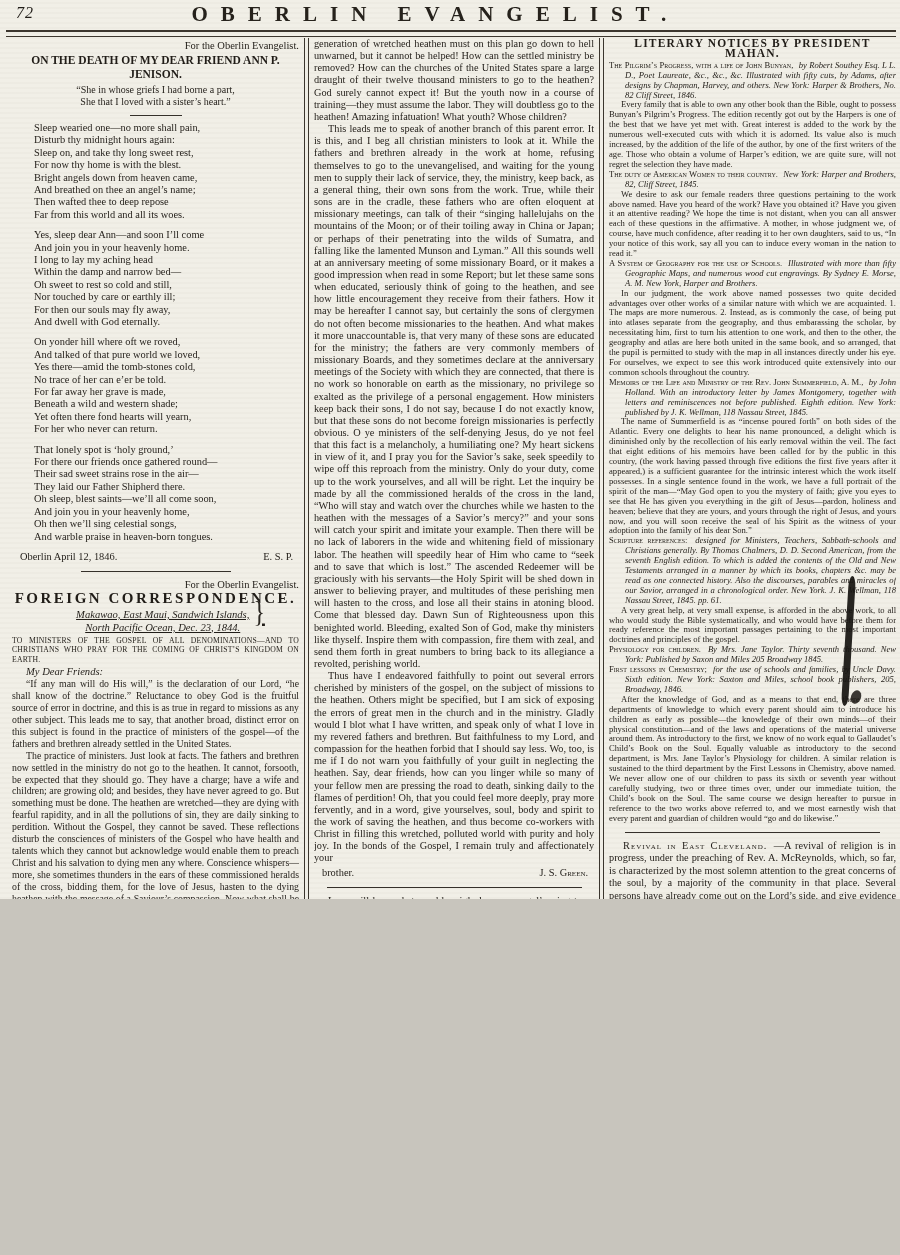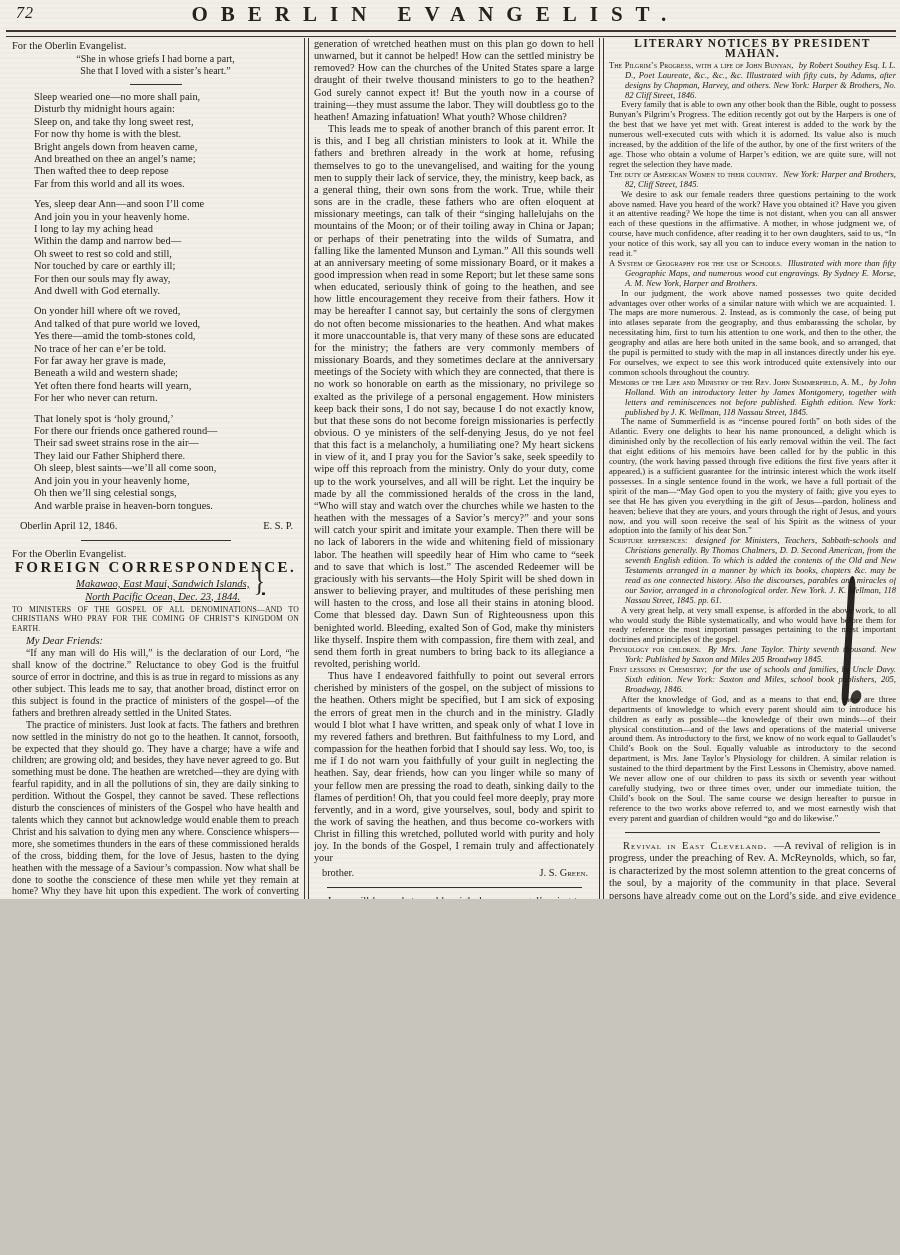--- a/index.html
+++ b/index.html
@@ -35,7 +35,7 @@
   .divider.long{width:255px;}
   
   .c1{font-size:9.8px;line-height:11.9px;}
-  .attrib{text-align:left;font-size:10.5px;margin:2px 0 1px 0;}
+  .attrib{text-align:right;font-size:10.5px;margin:2px 0 1px 0;}
   .poem-title{text-align:center;font-weight:bold;font-size:11.5px;line-height:14px;white-space:pre-line;margin:1px 0 3px 0;}
   .epigraph{text-align:center;font-size:10px;line-height:12.5px;white-space:pre-line;}
   .stanza{white-space:pre-line;font-size:10.4px;line-height:12.4px;margin:0 0 8px 22px;}

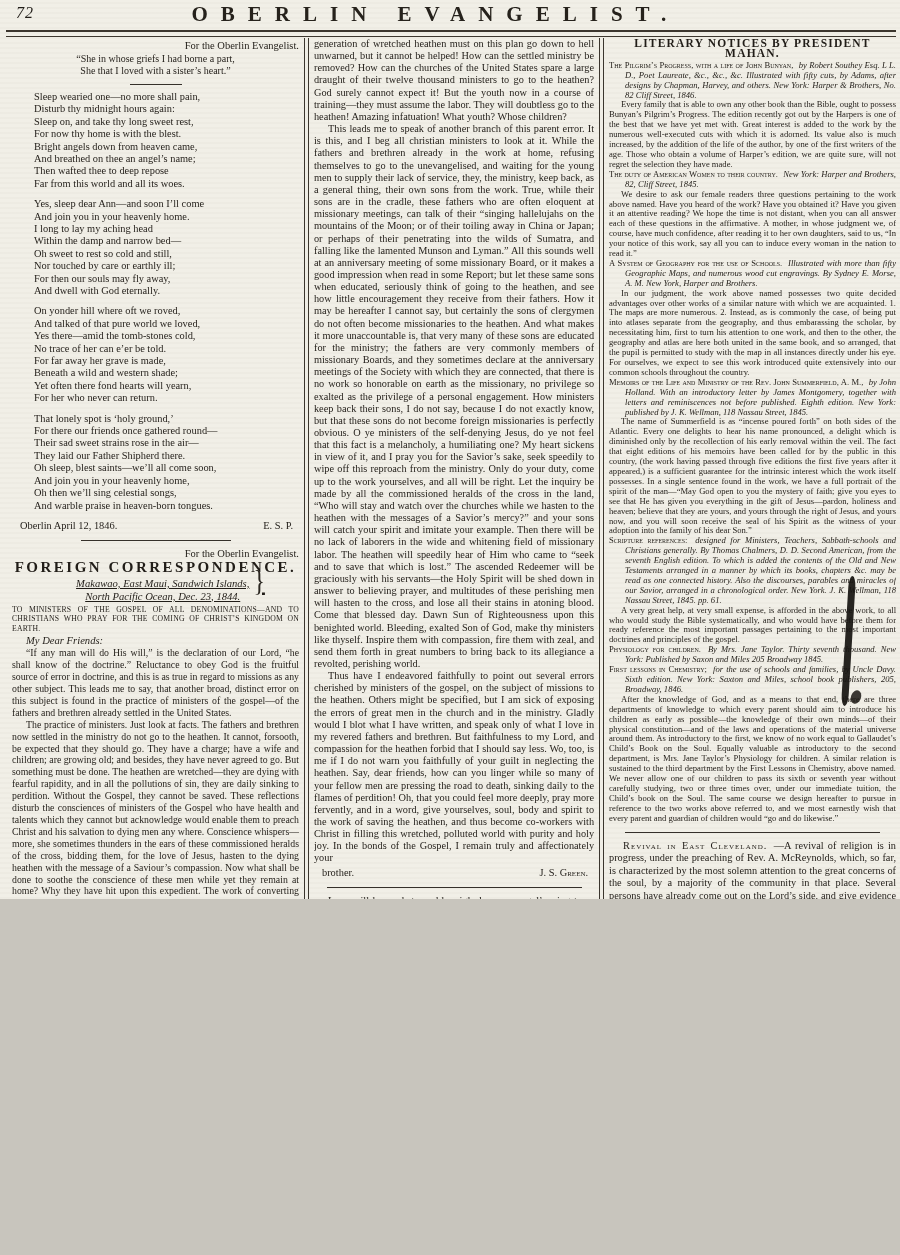--- a/index.html
+++ b/index.html
@@ -80,6 +80,8 @@
 
     <div class="col c1">
       <div class="attrib">For the Oberlin Evangelist.</div>
+      <div class="poem-title">ON THE DEATH OF MY DEAR FRIEND ANN P.
+JENISON.</div>
       <div class="epigraph">“She in whose griefs I had borne a part,
 She that I loved with a sister’s heart.”</div>
       <div class="divider short"></div>

